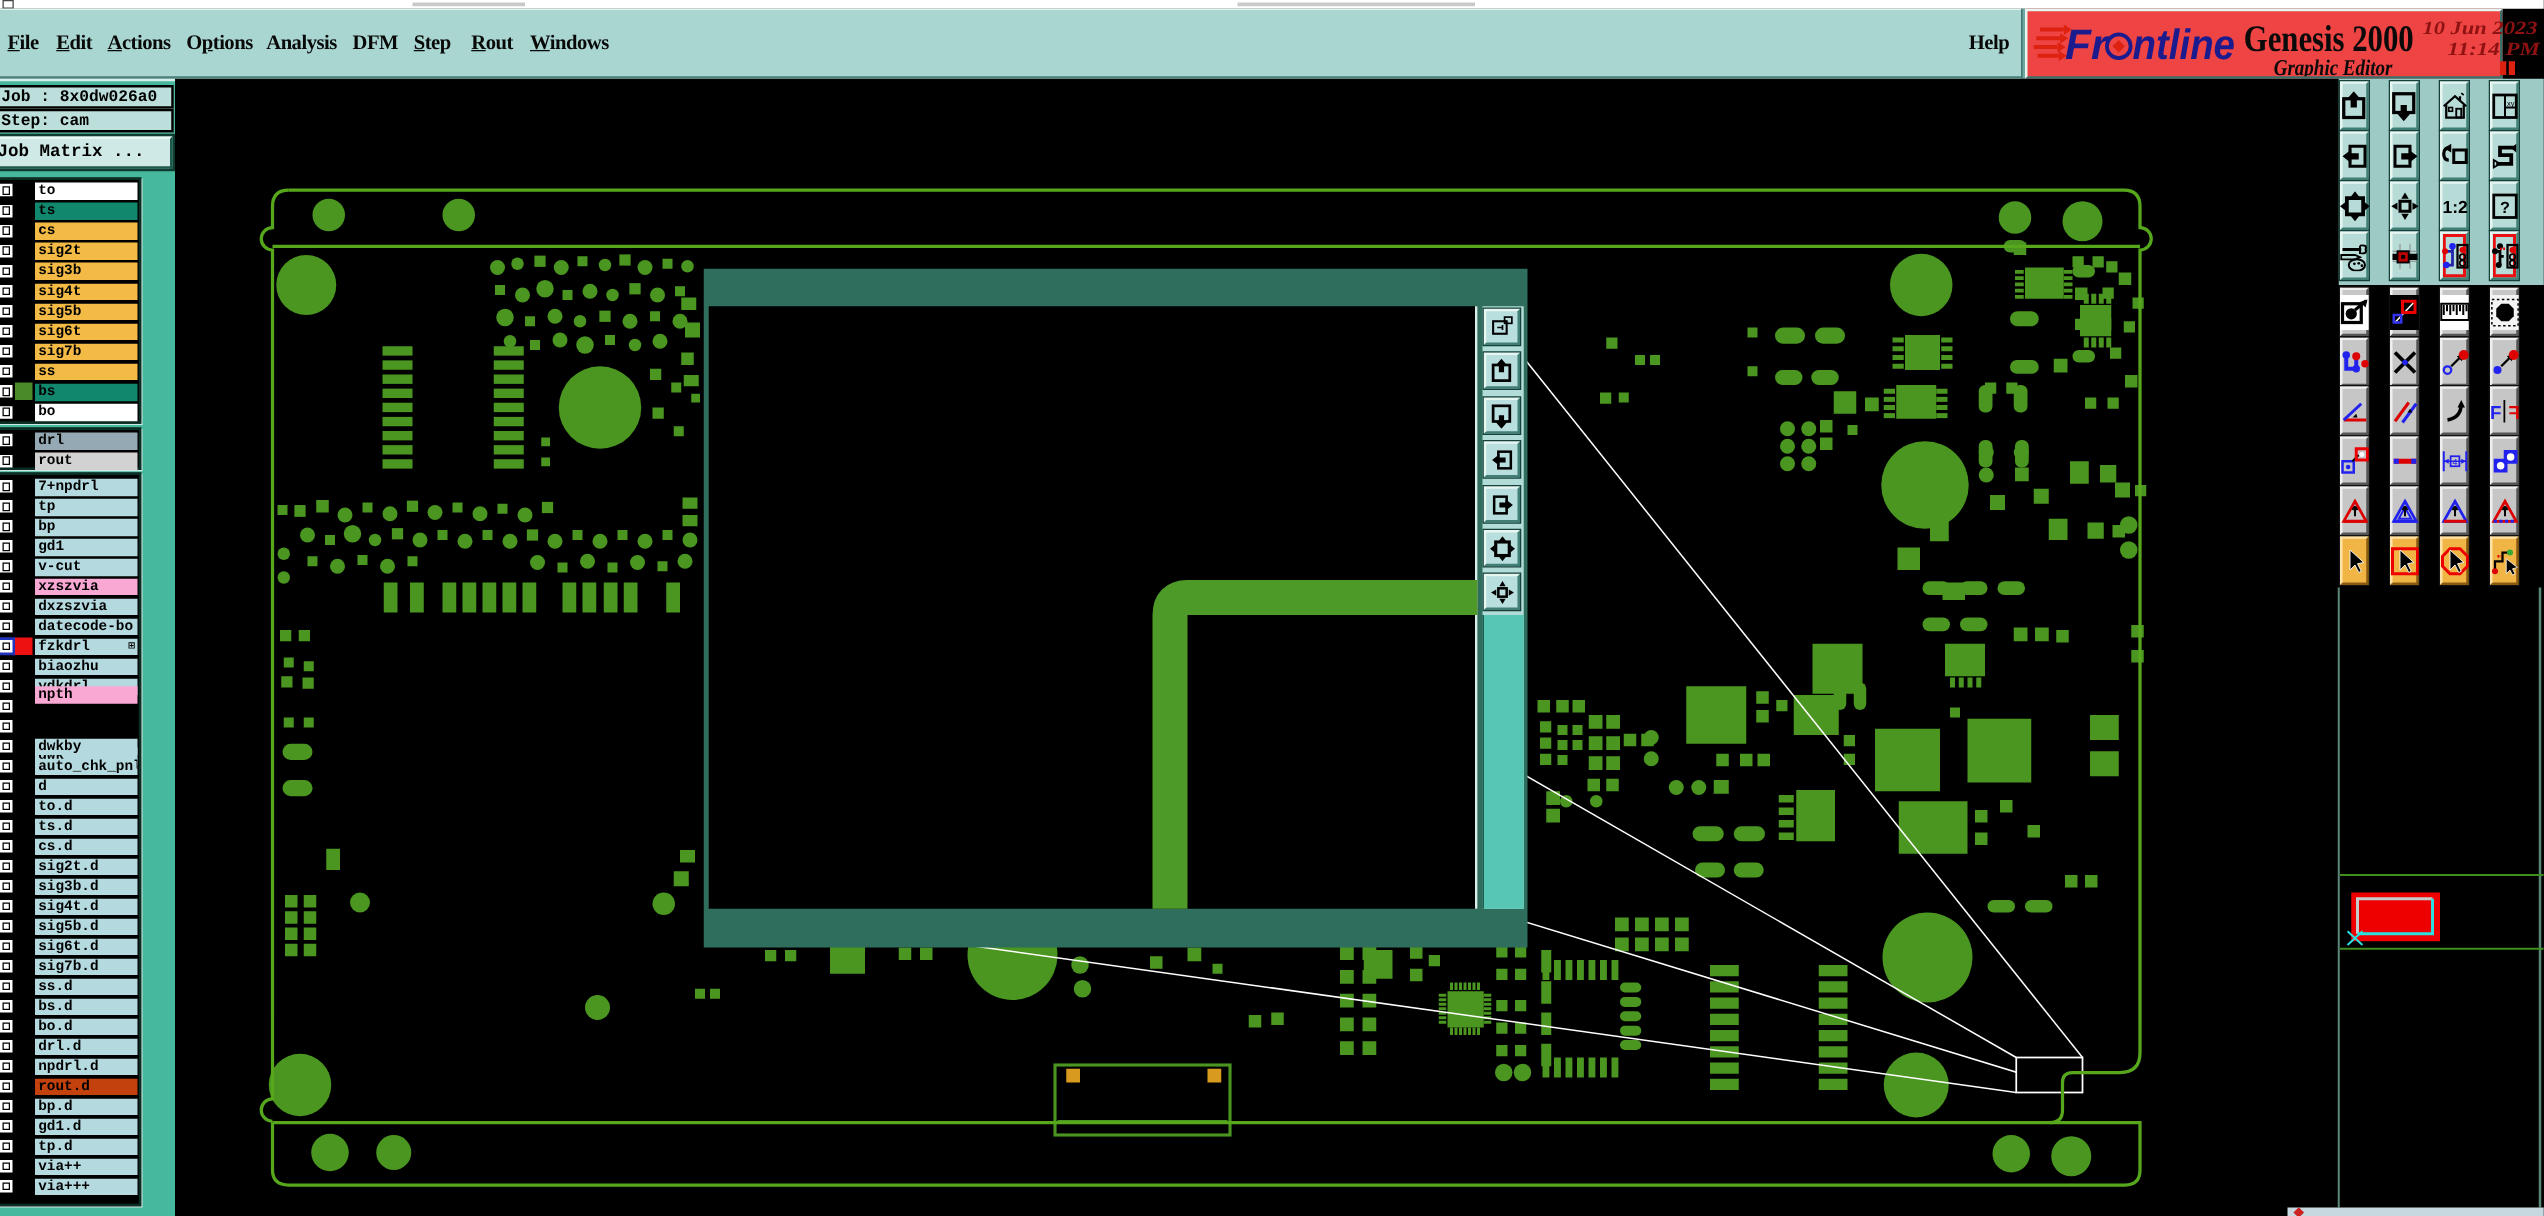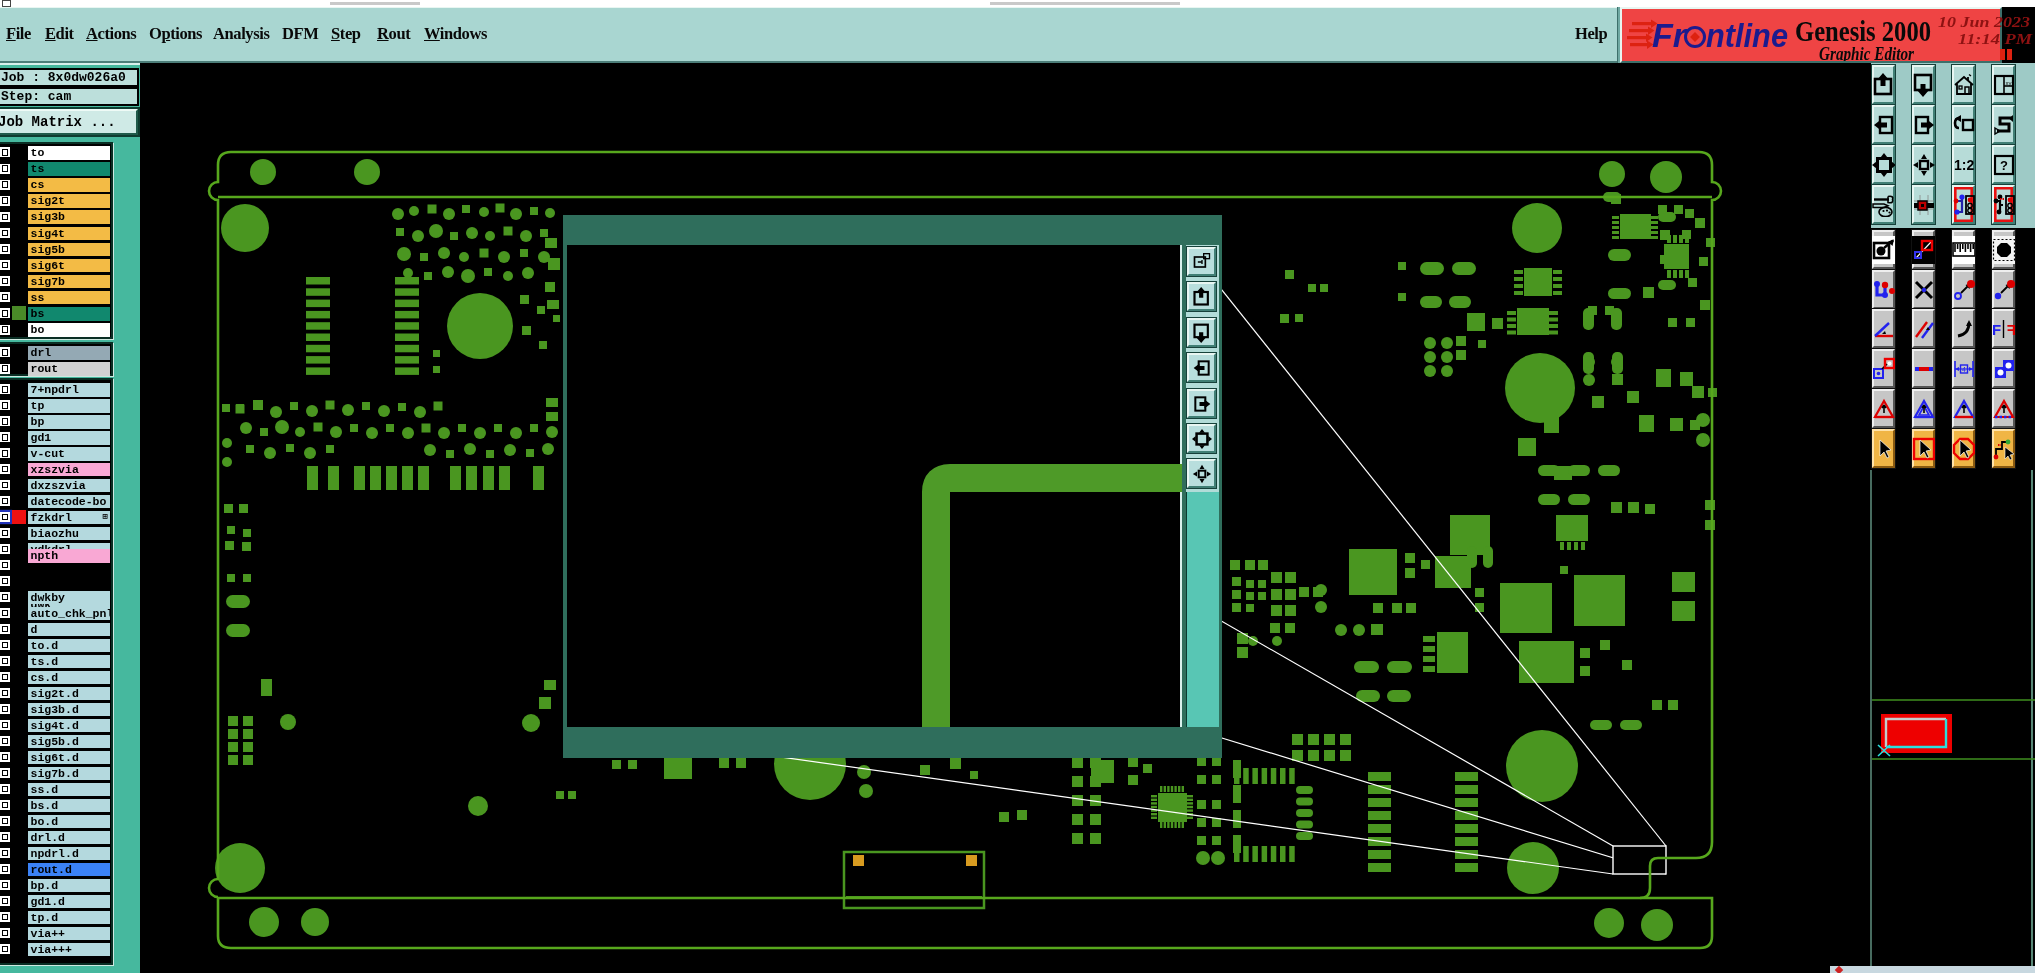--- a/index.html
+++ b/index.html
@@ -703,7 +703,7 @@
 <div class="cb" style="top:783.1px;"></div>
 <div class="lab" style="top:781.7px;background:#b4d9de">npdrl.d</div>
 <div class="cb" style="top:799.1px;"></div>
-<div class="lab" style="top:797.7px;background:#3b82f6">rout.d</div>
+<div class="lab" style="top:797.7px;background:#c2410c">rout.d</div>
 <div class="cb" style="top:815.1px;"></div>
 <div class="lab" style="top:813.7px;background:#b4d9de">bp.d</div>
 <div class="cb" style="top:831.1px;"></div>

